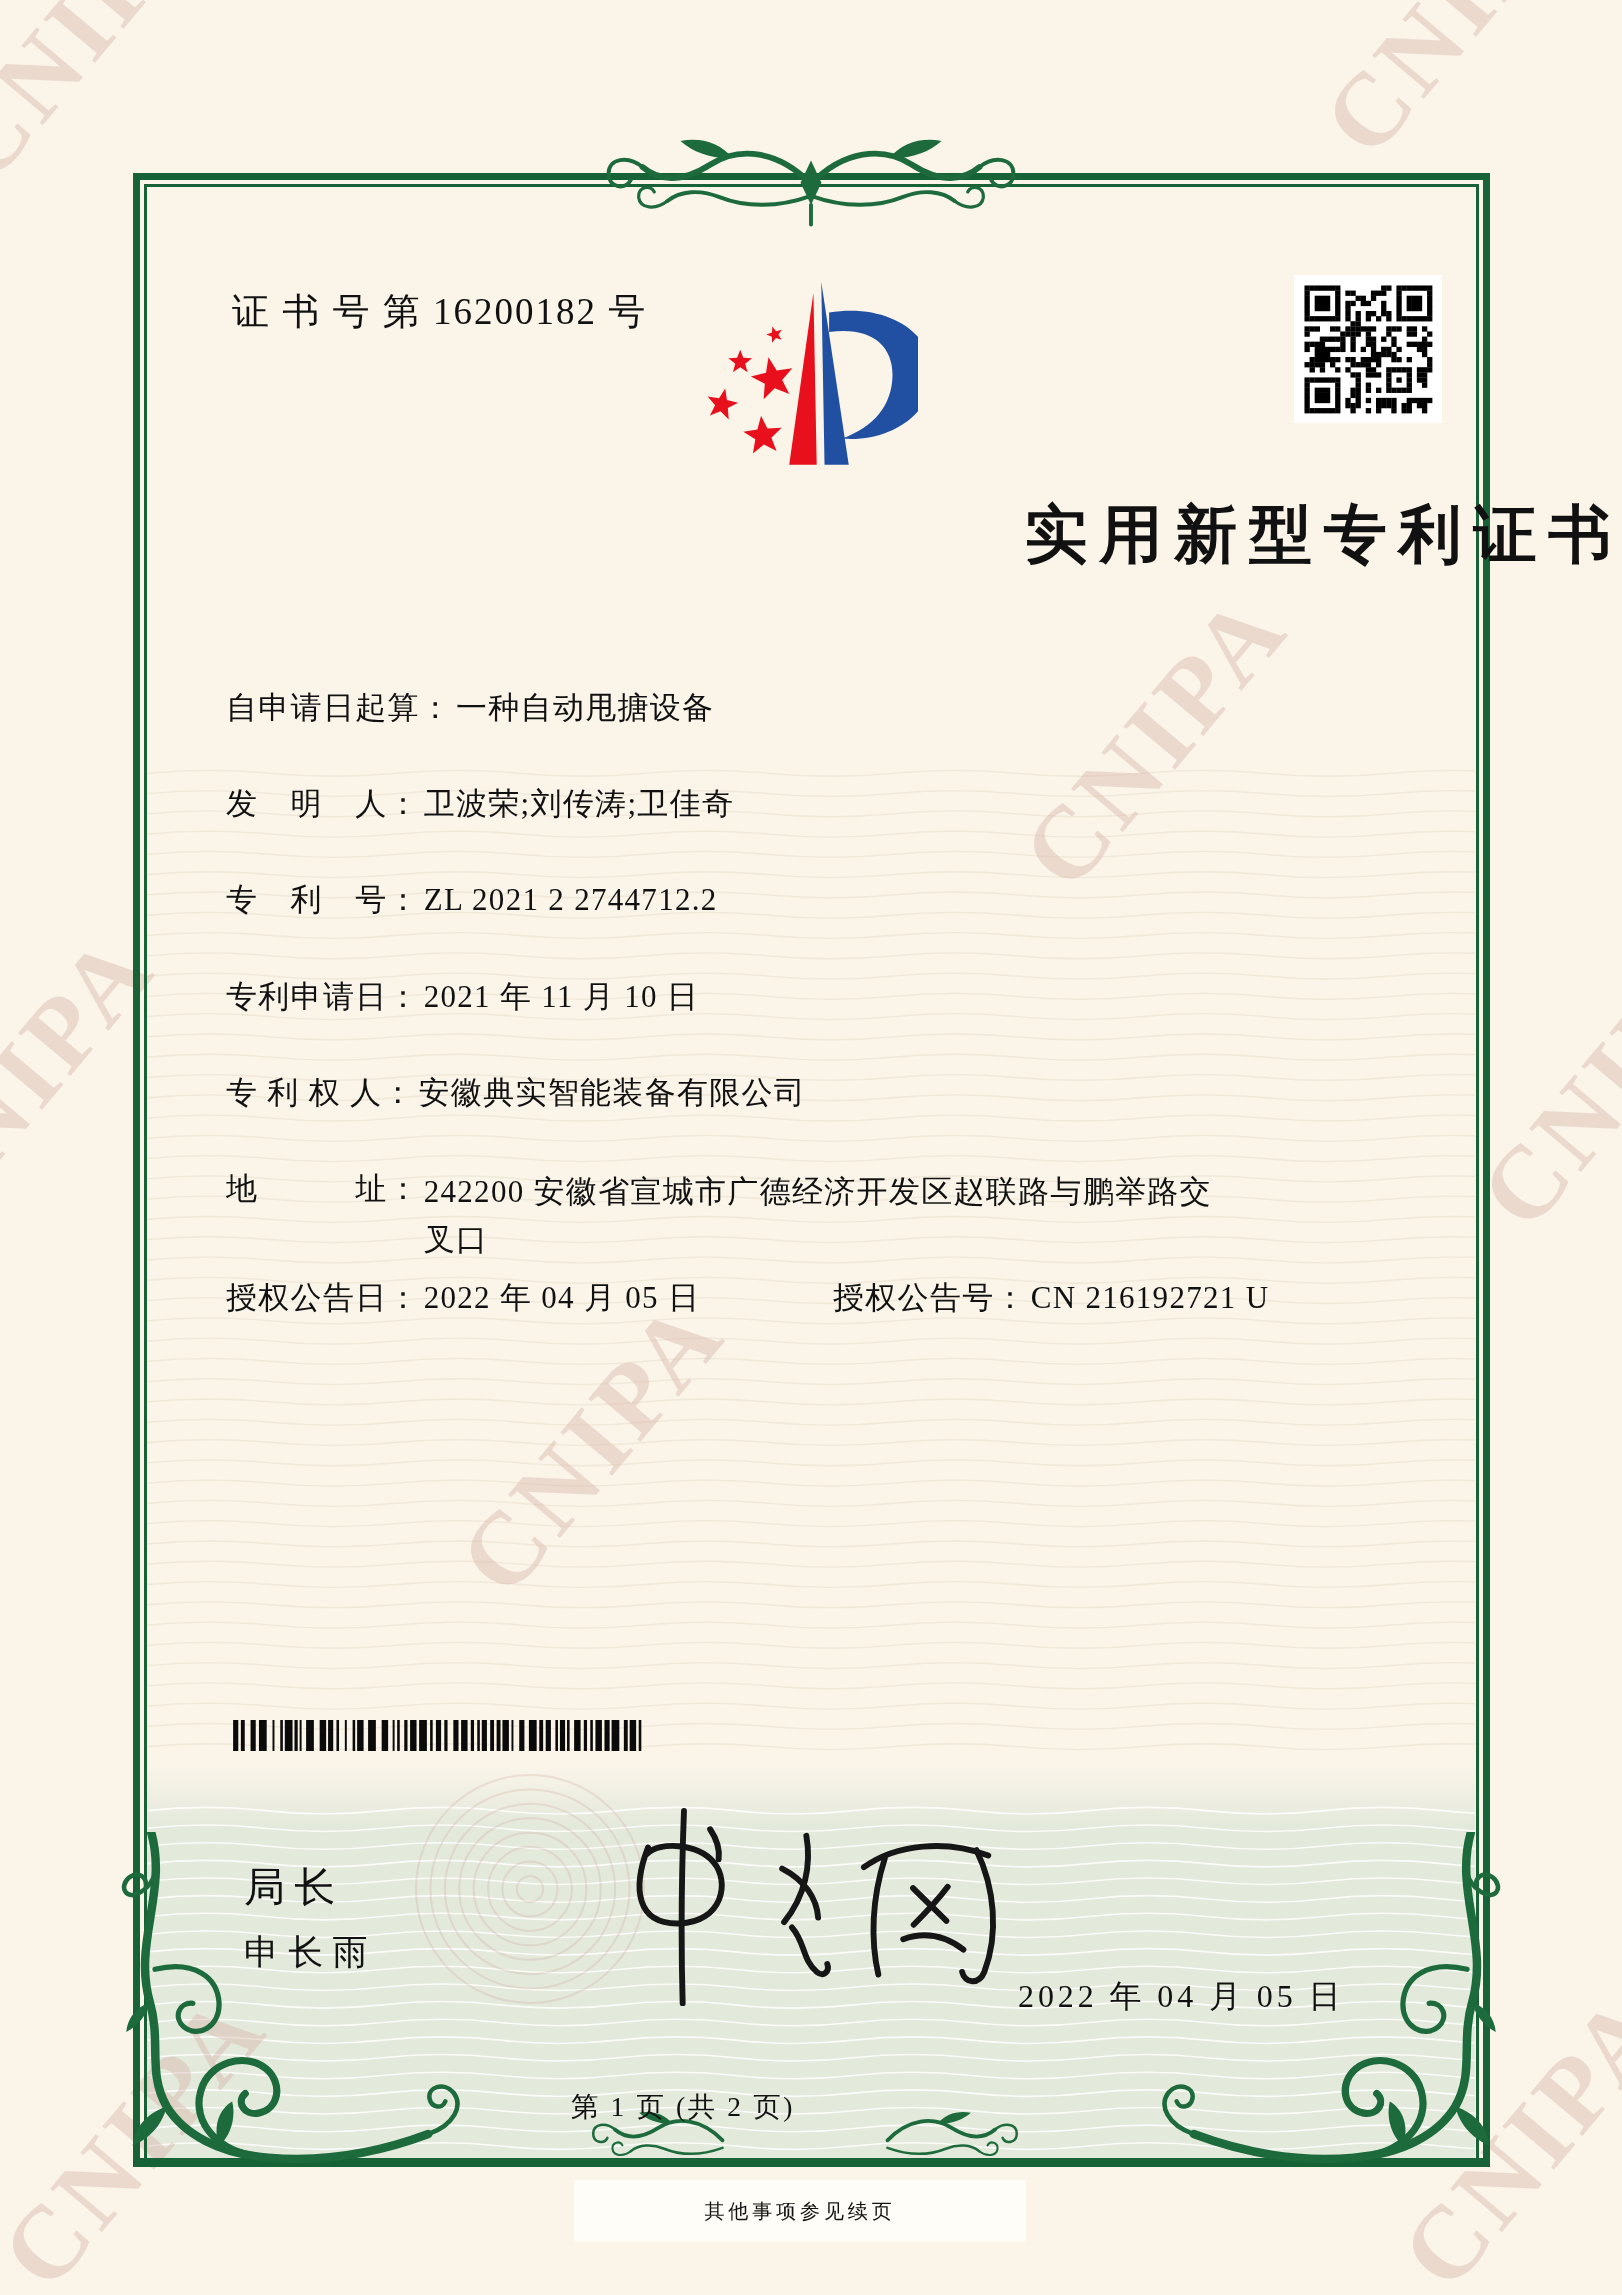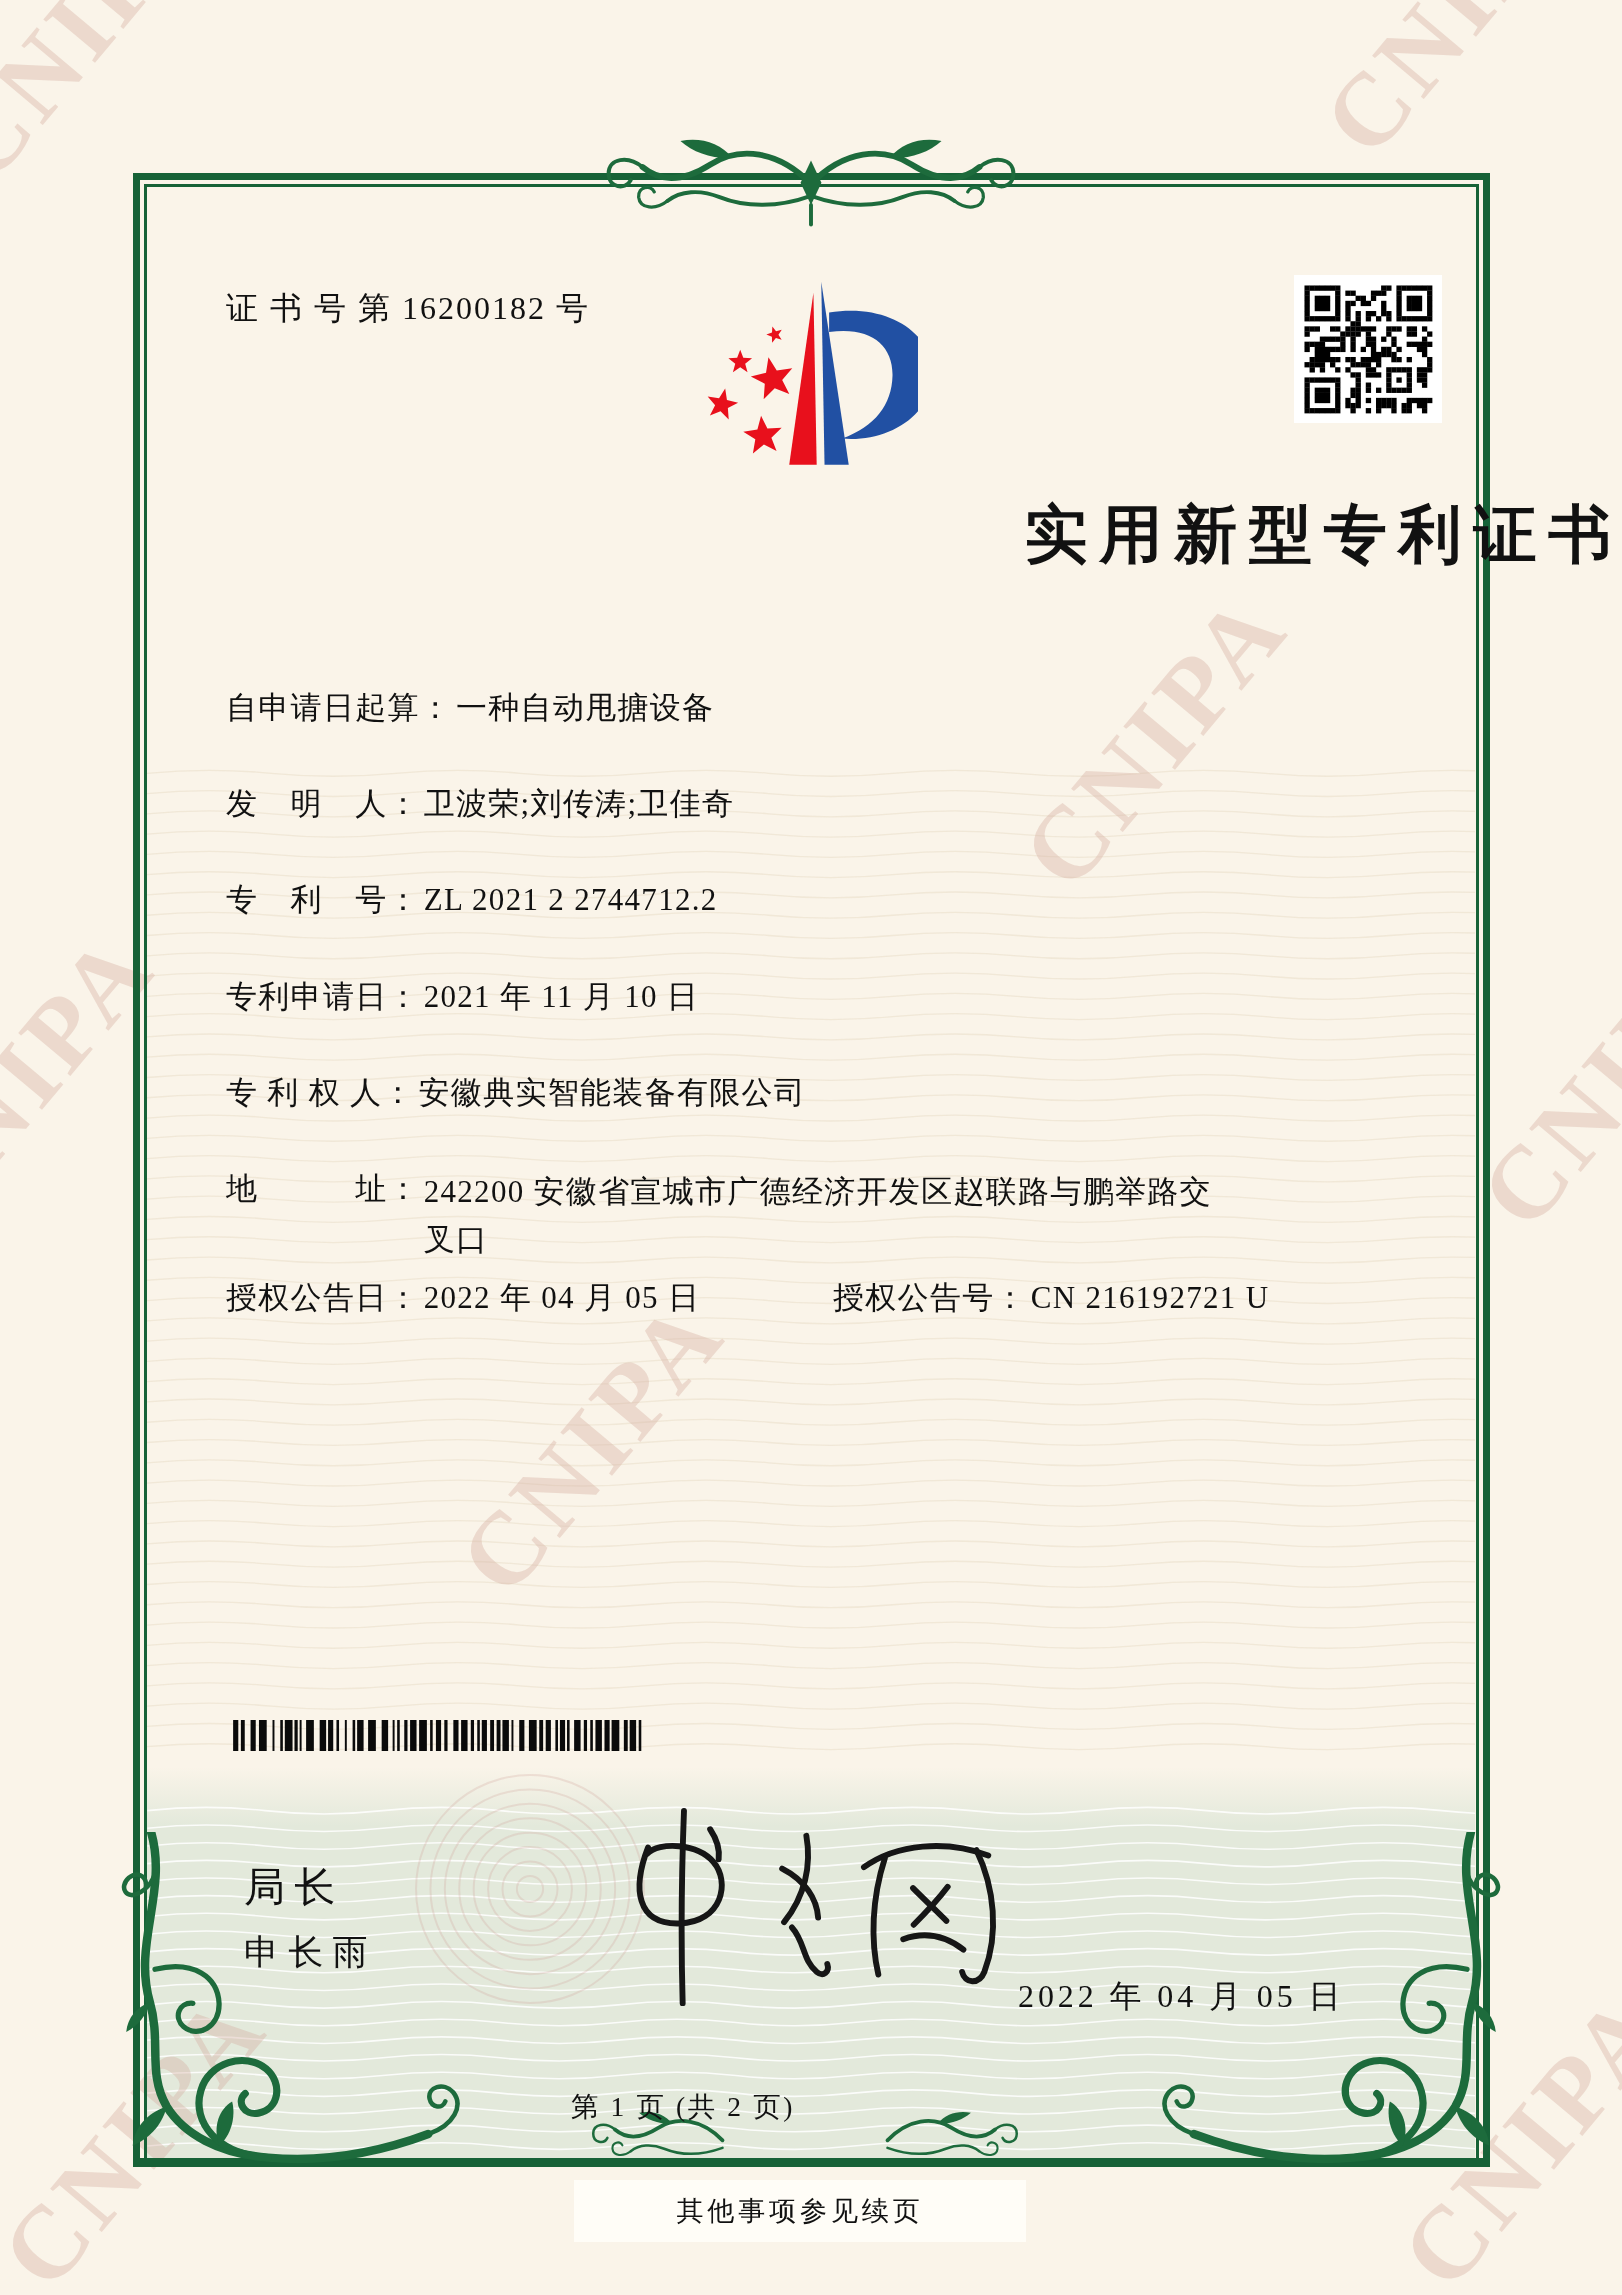--- a/index.html
+++ b/index.html
@@ -29,7 +29,7 @@
     background:linear-gradient(180deg,rgba(227,233,219,0) 0,#e3e9db 59px,#e3e9db 100%);
   }
   
-  .certno{position:absolute;left:226px;top:287px;font-size:32px;letter-spacing:2px}
+  .certno{position:absolute;left:232px;top:287px;font-size:37px;letter-spacing:2px}
   .title{position:absolute;left:0;top:492px;width:1623px;text-align:right;
     font-size:63px;font-weight:700;letter-spacing:11.8px}
   .fld{position:absolute;left:226px;font-size:31px;letter-spacing:1.3px;white-space:nowrap}

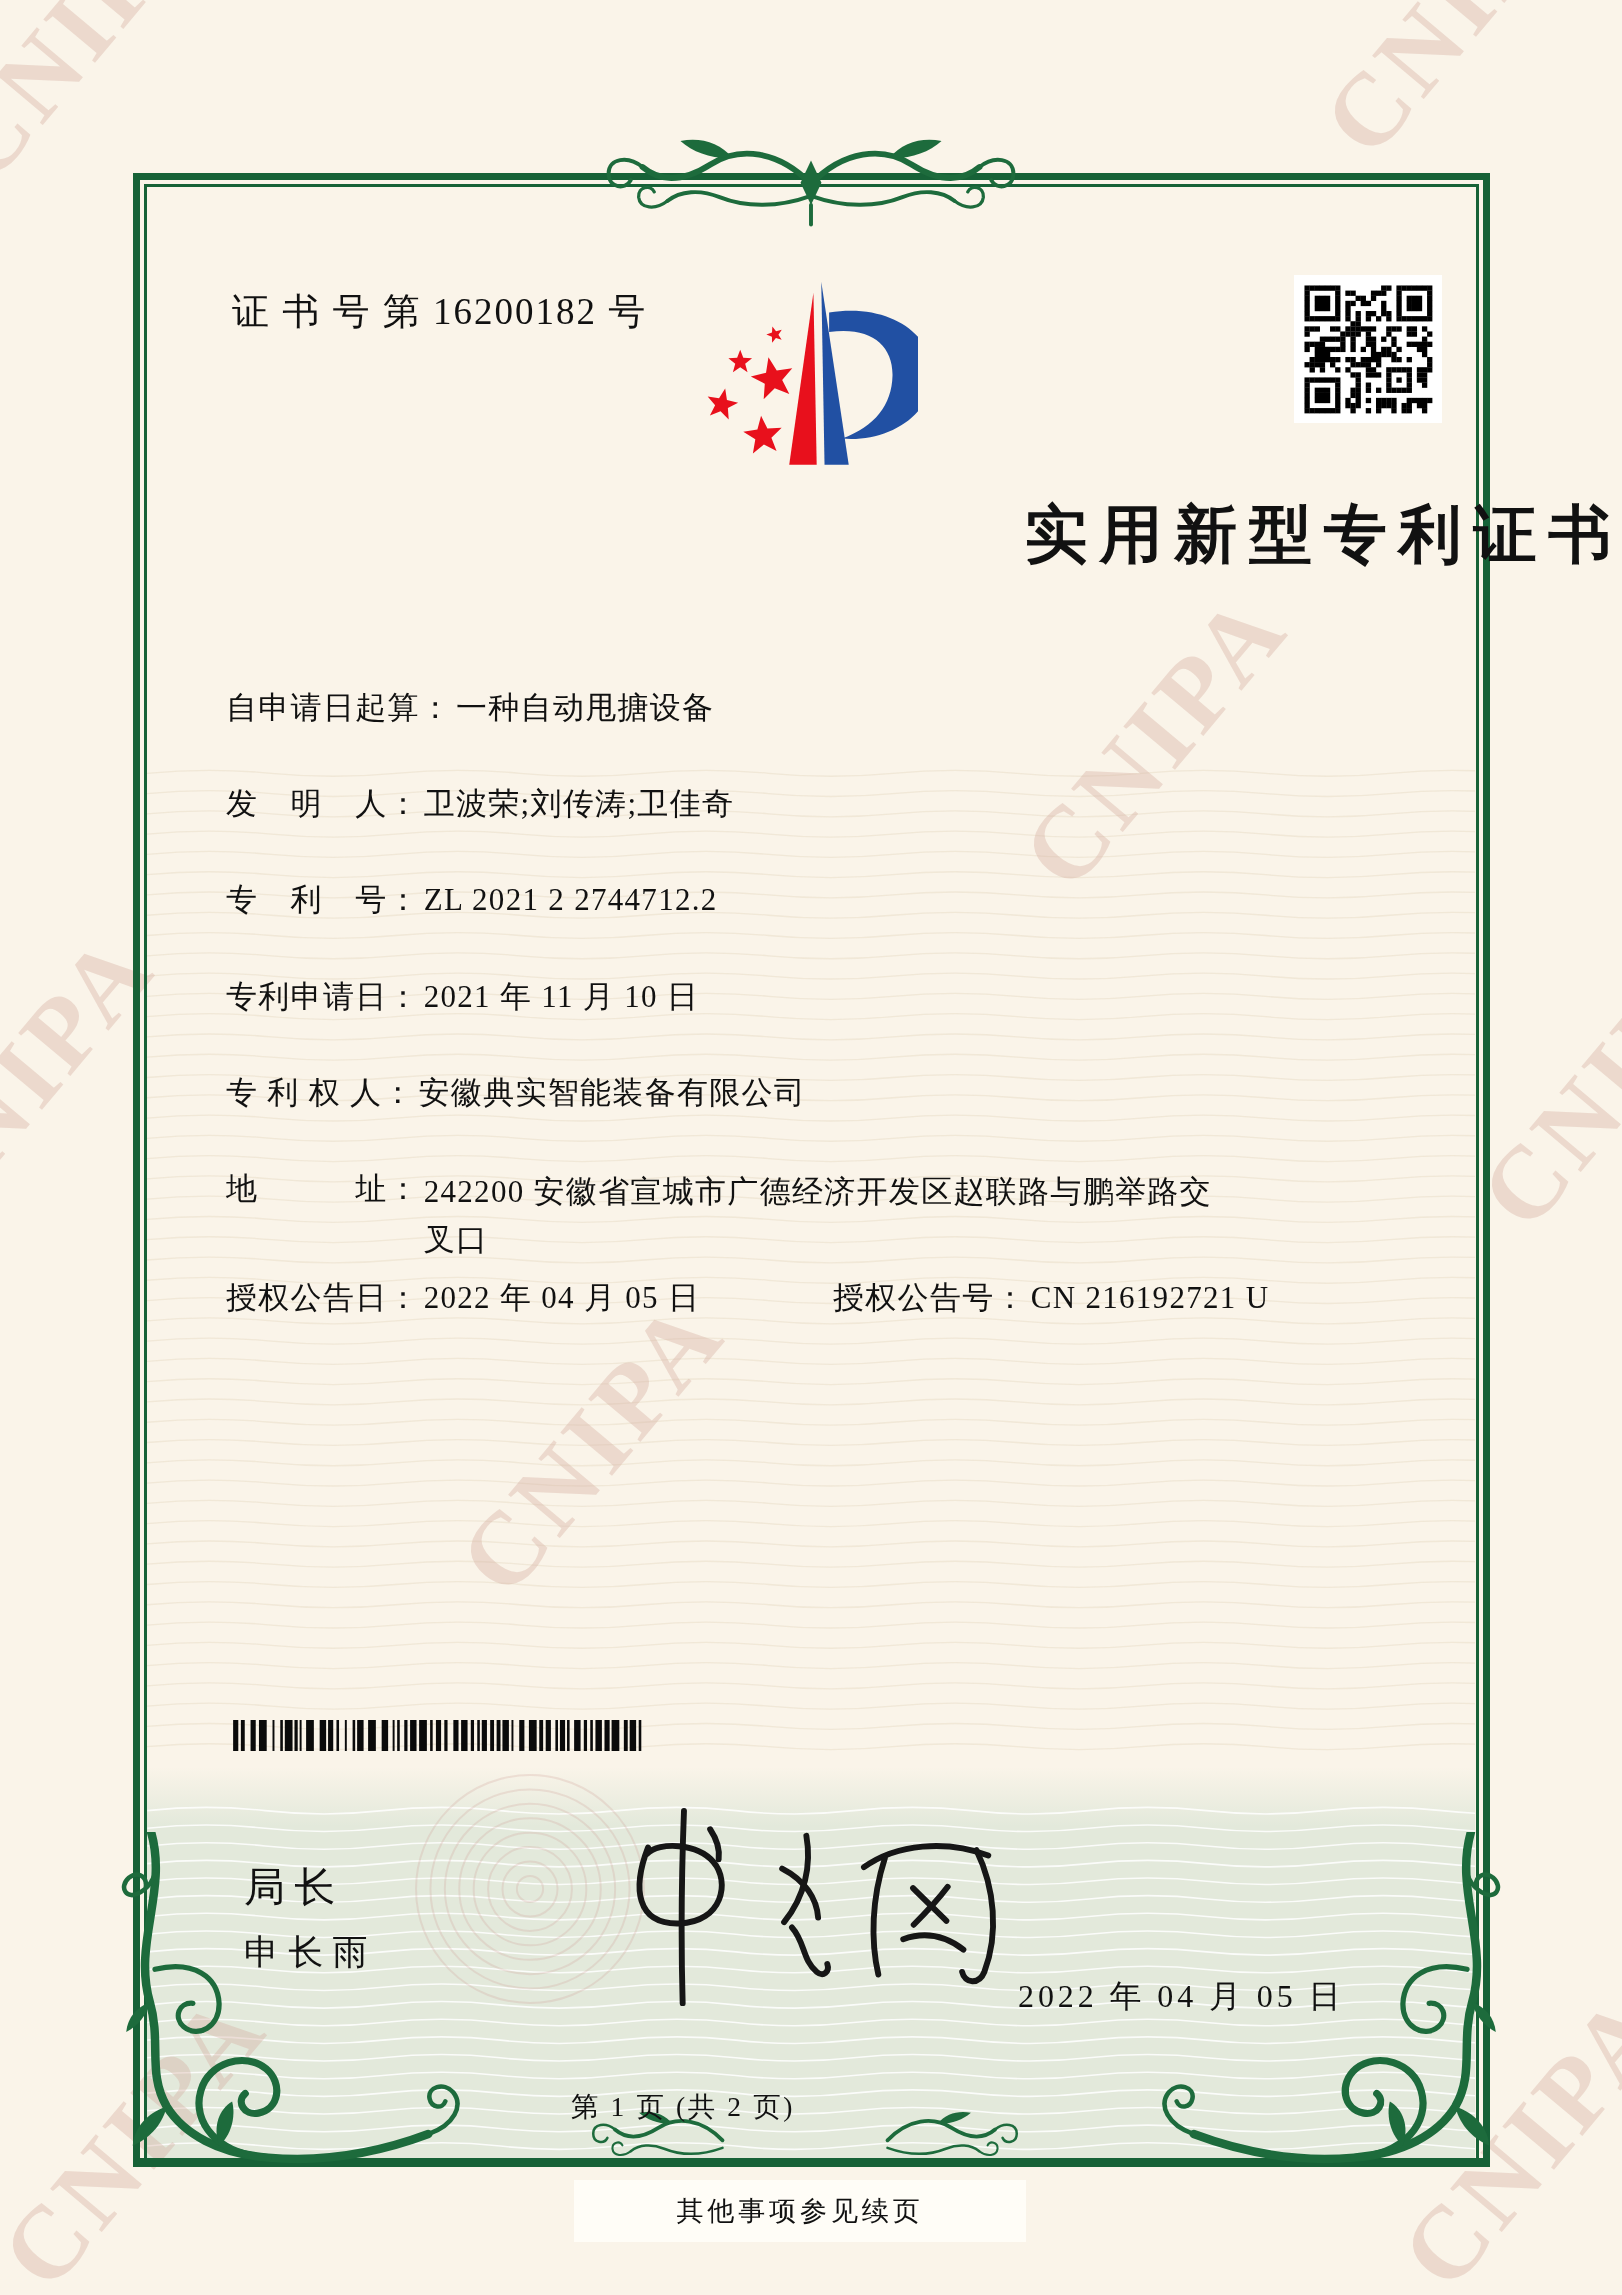--- a/index.html
+++ b/index.html
@@ -47,7 +47,7 @@
   .page-footer{position:absolute;left:147px;top:2089px;width:1072px;text-align:center;
     font-size:27.5px;letter-spacing:2.6px}
   .cont-box{position:absolute;left:574px;top:2180px;width:452px;height:62px;
-    background:#fffdf7;text-align:center;line-height:62px;font-size:27px;letter-spacing:3.9px}
+    background:#fffdf7;text-align:center;line-height:62px;font-size:20px;letter-spacing:3.9px}
   svg{display:block}
 </style>
 </head>

